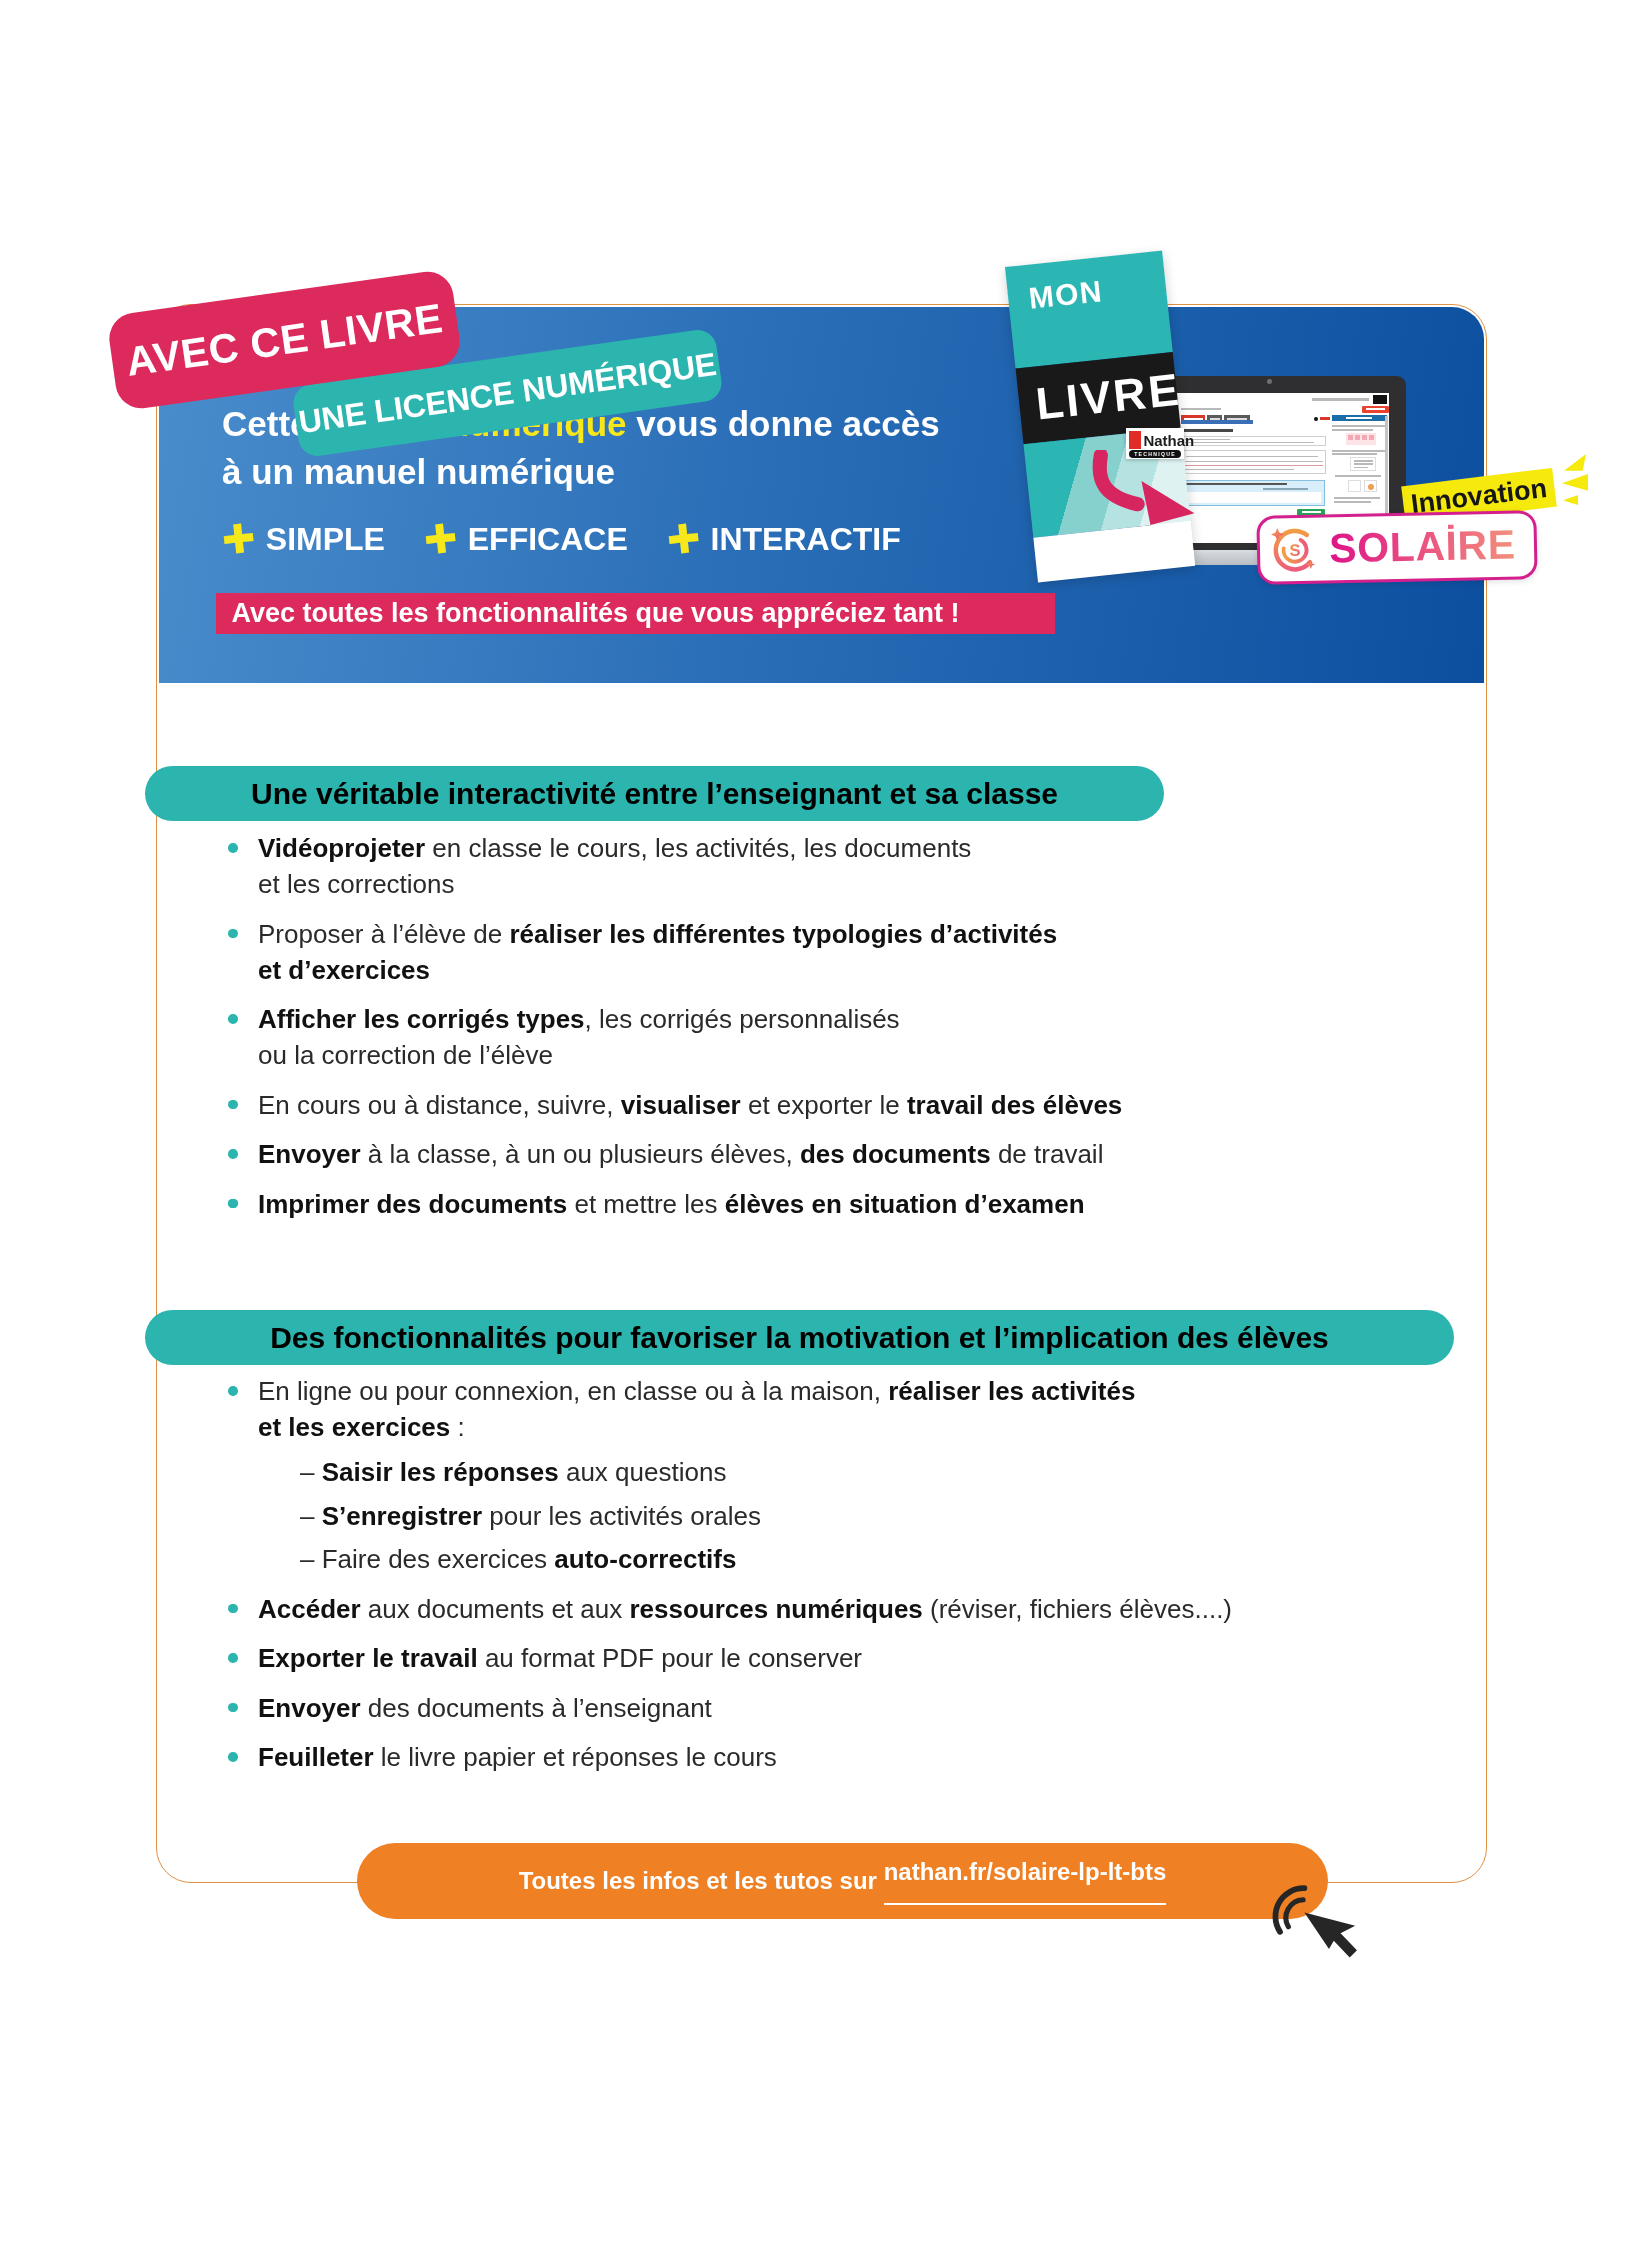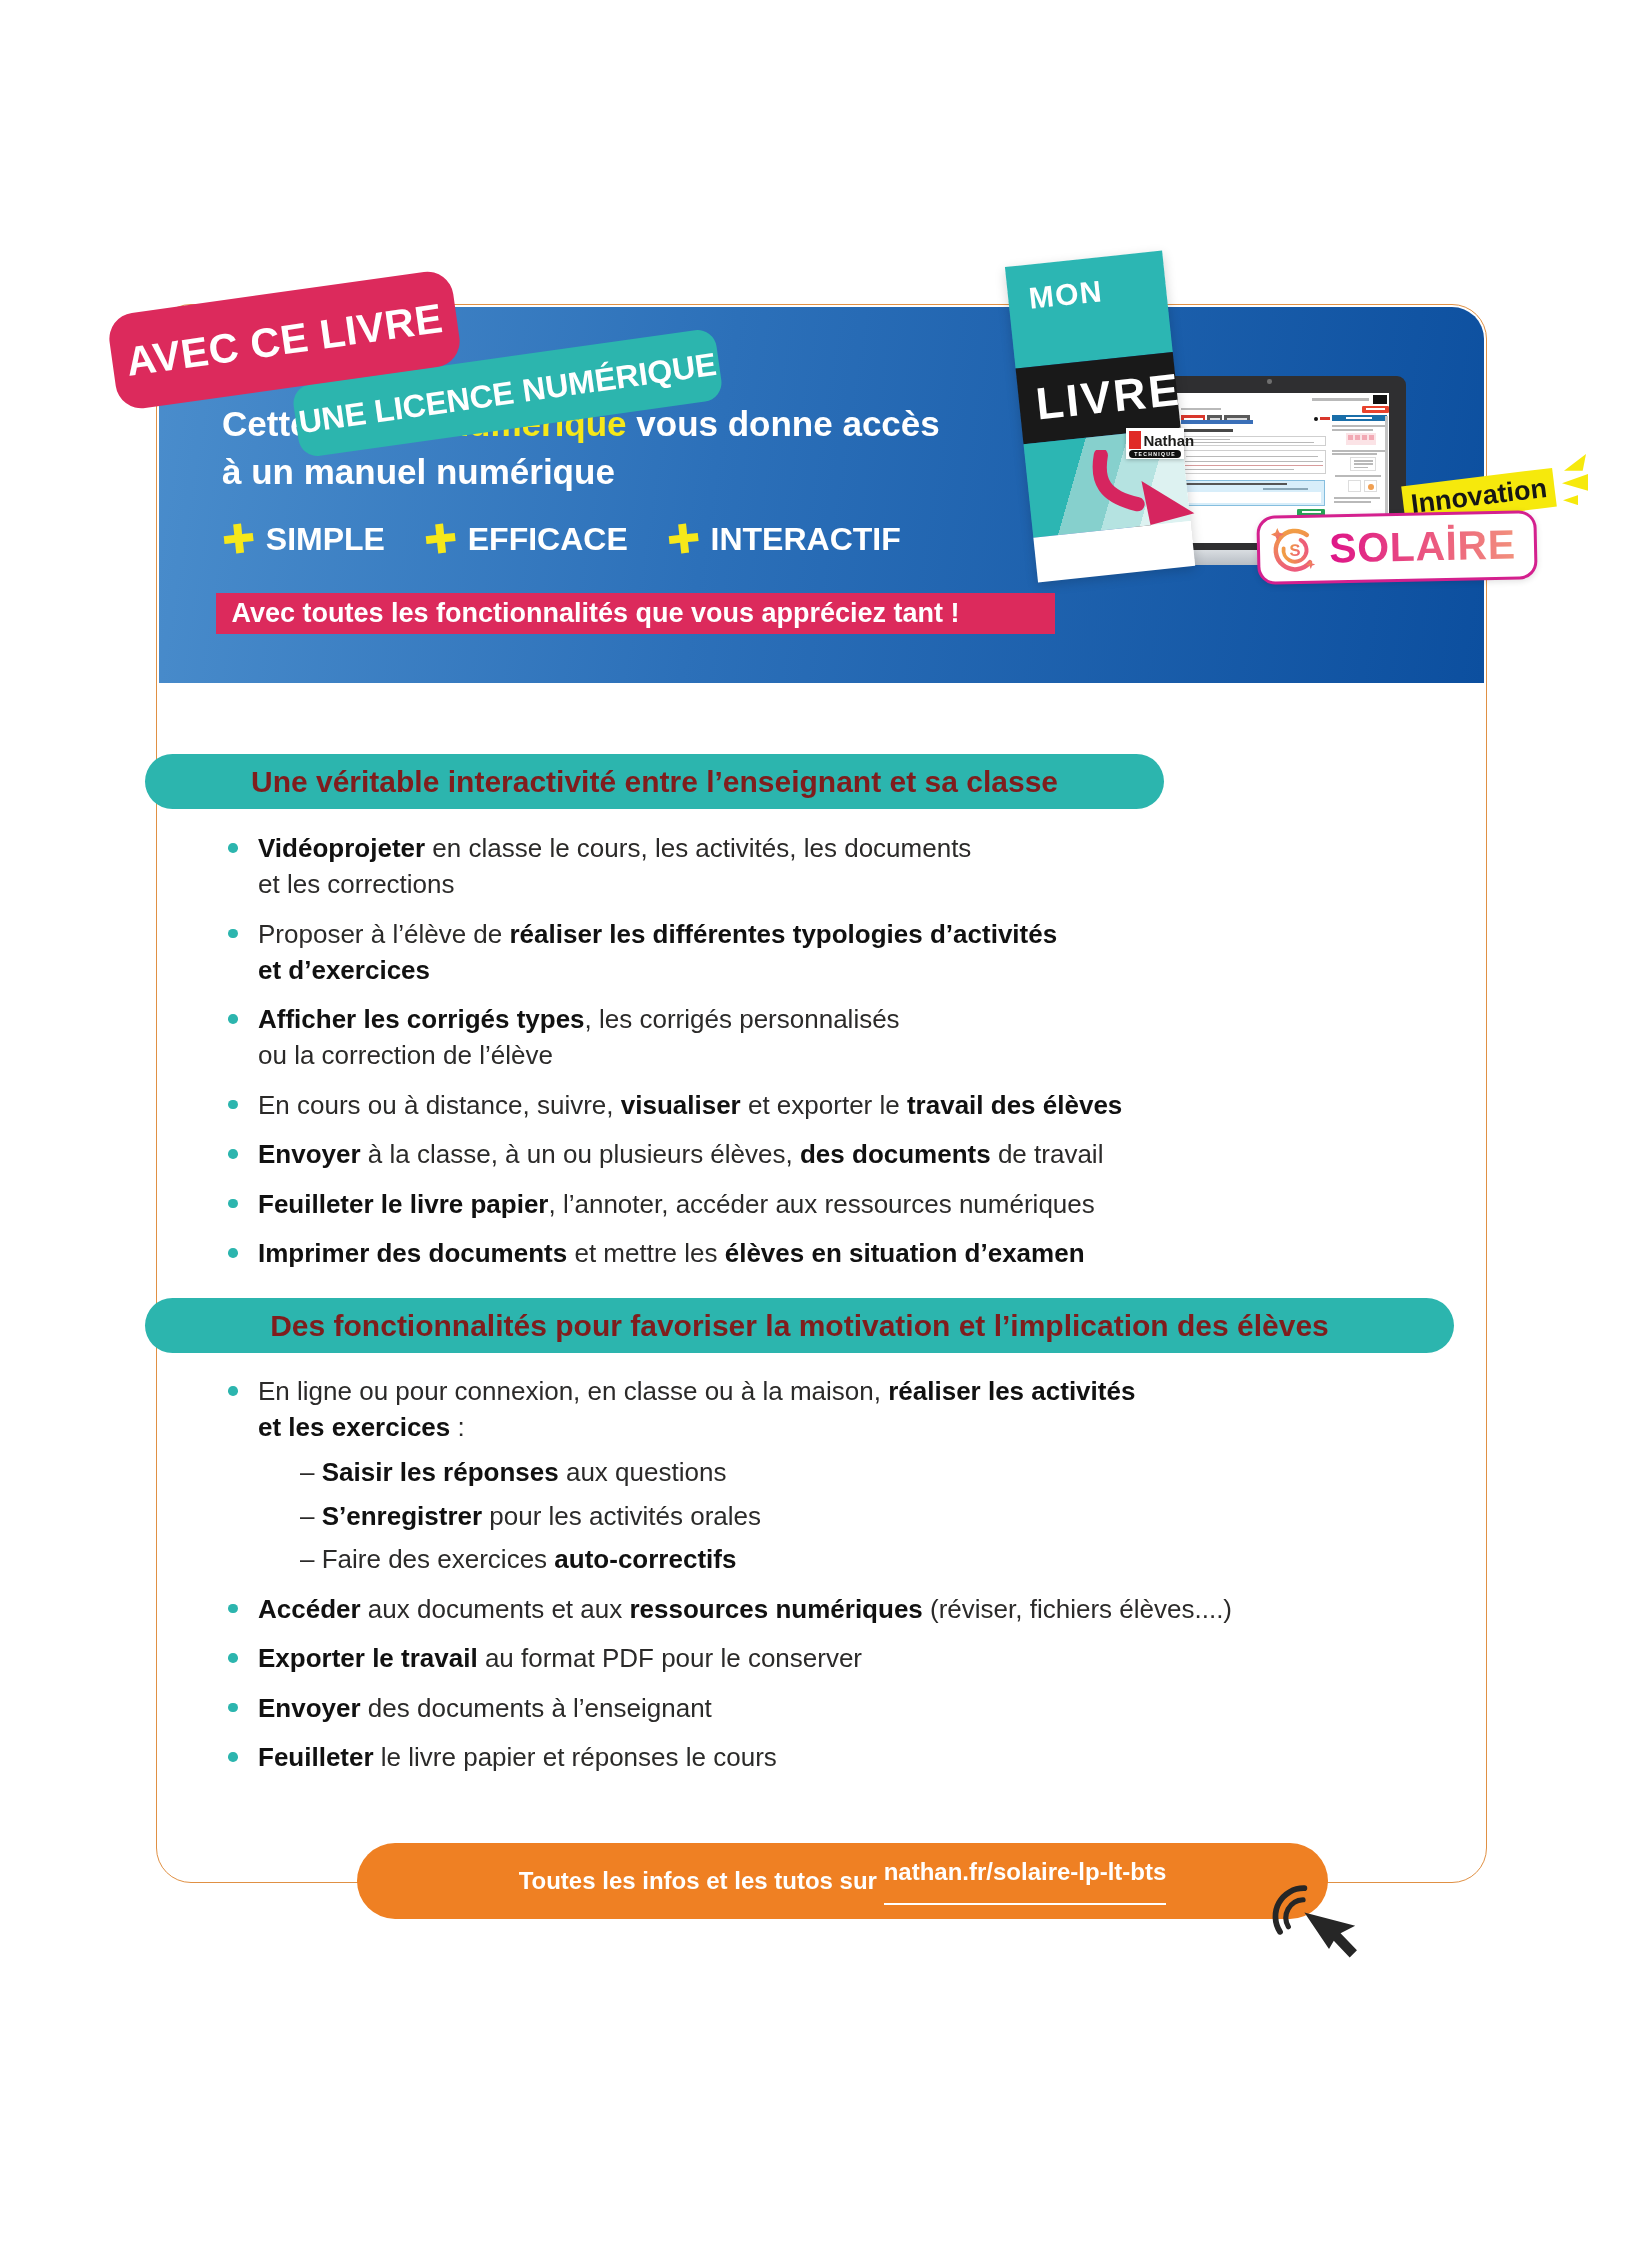--- a/index.html
+++ b/index.html
@@ -72,9 +72,9 @@
         background:linear-gradient(90deg,#DE1488,#EC5F7F 60%,#F2917C);
         -webkit-background-clip:text;background-clip:text;-webkit-text-fill-color:transparent;}
   
-  .spill{position:absolute;background:#2CB5AE;color:#7f1d1d;font-weight:700;font-size:30px;
+  .spill{position:absolute;background:#2CB5AE;color:#000000;font-weight:700;font-size:30px;
         height:55px;border-radius:28px;display:flex;align-items:center;justify-content:center;
-        z-index:3;}
+        z-index:3;margin-top:12px;}
   .spill1{left:145px;top:754px;width:1019px;}
   .spill2{left:145px;top:1298px;width:1309px;}
   .blist{position:absolute;list-style:none;margin:0;padding:0;z-index:3;color:#2b2a29;

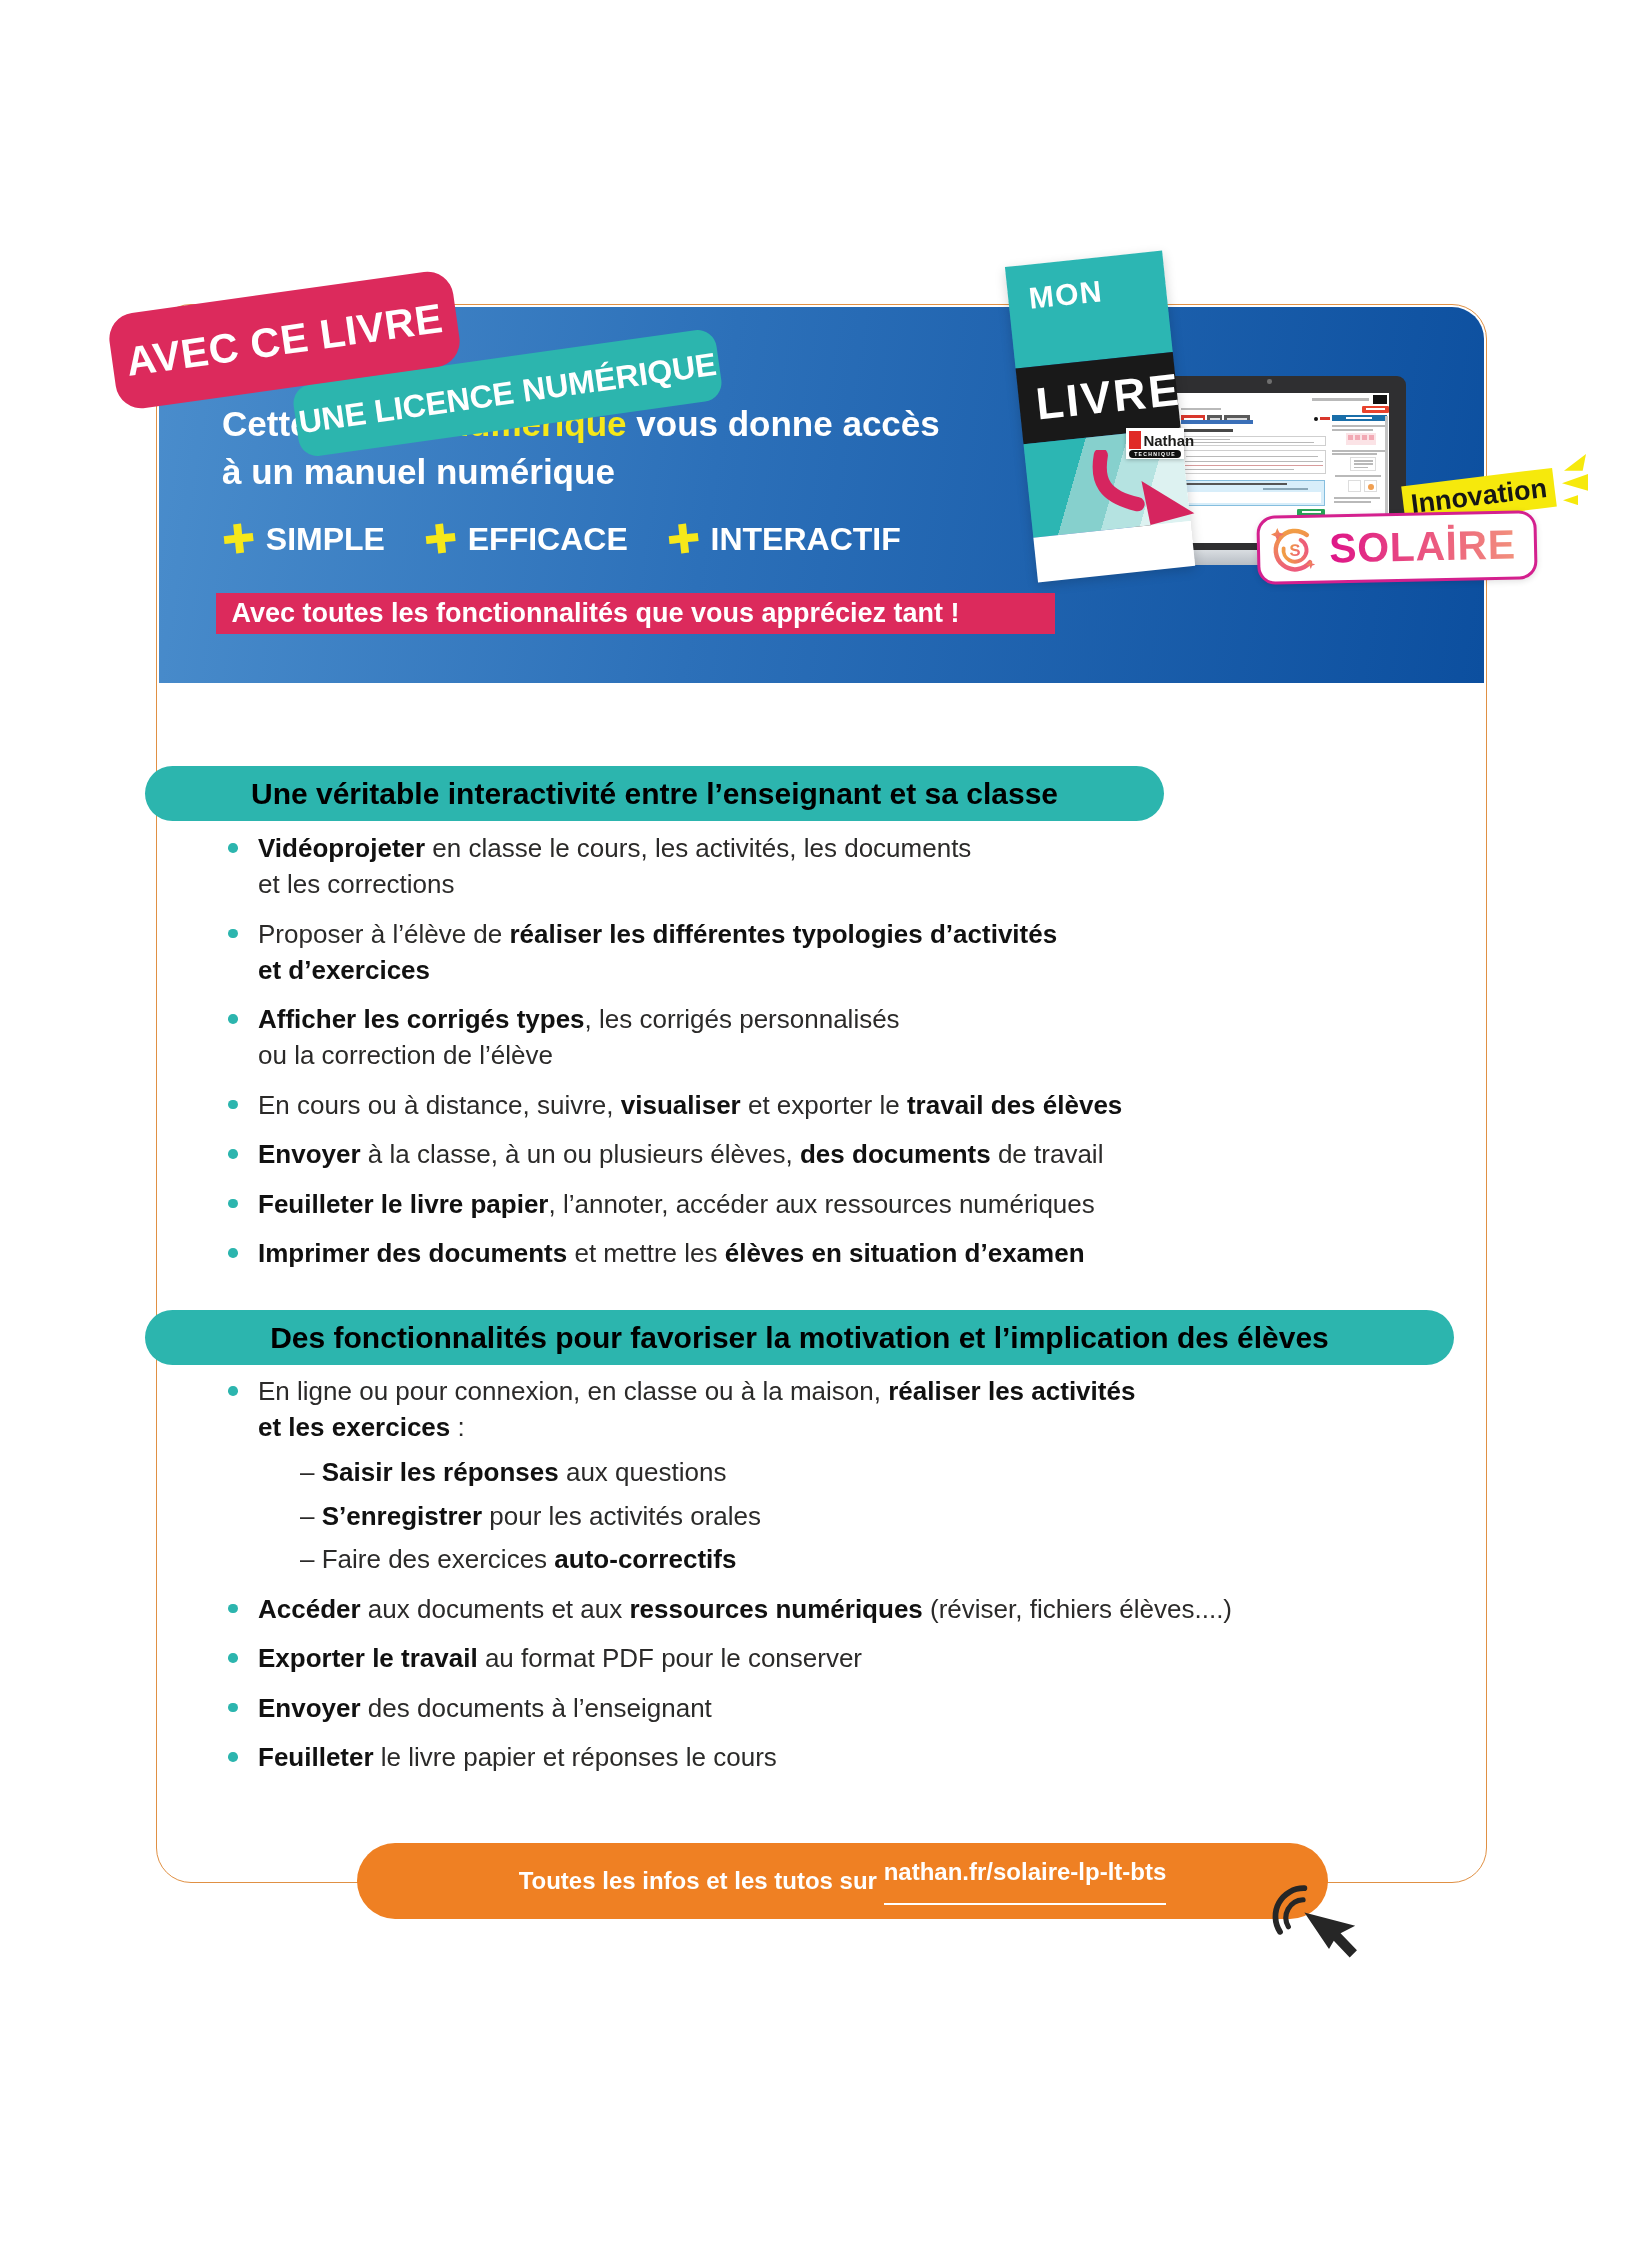--- a/index.html
+++ b/index.html
@@ -260,7 +260,7 @@
       <li><span class="dot"></span><span><span class="seg-b">Afficher les corrigés types</span><span>, les corrigés personnalisés</span><br><span>ou la correction de l’élève</span></span></li>
       <li><span class="dot"></span><span><span>En cours ou à distance, suivre, </span><span class="seg-b">visualiser</span><span> et exporter le </span><span class="seg-b">travail des élèves</span></span></li>
       <li><span class="dot"></span><span><span class="seg-b">Envoyer</span><span> à la classe, à un ou plusieurs élèves, </span><span class="seg-b">des documents</span><span> de travail</span></span></li>
-      <li><span class="dot"></span><span><span class="seg-b">Feuilleter le livre papier</span><span>, l’annoter, accéder aux ressources numériques</span></span></li>
+      <li><span class="dot"></span></li>
       <li><span class="dot"></span><span><span class="seg-b">Imprimer des documents</span><span> et mettre les </span><span class="seg-b">élèves en situation d’examen</span></span></li>
     </ul>
 

